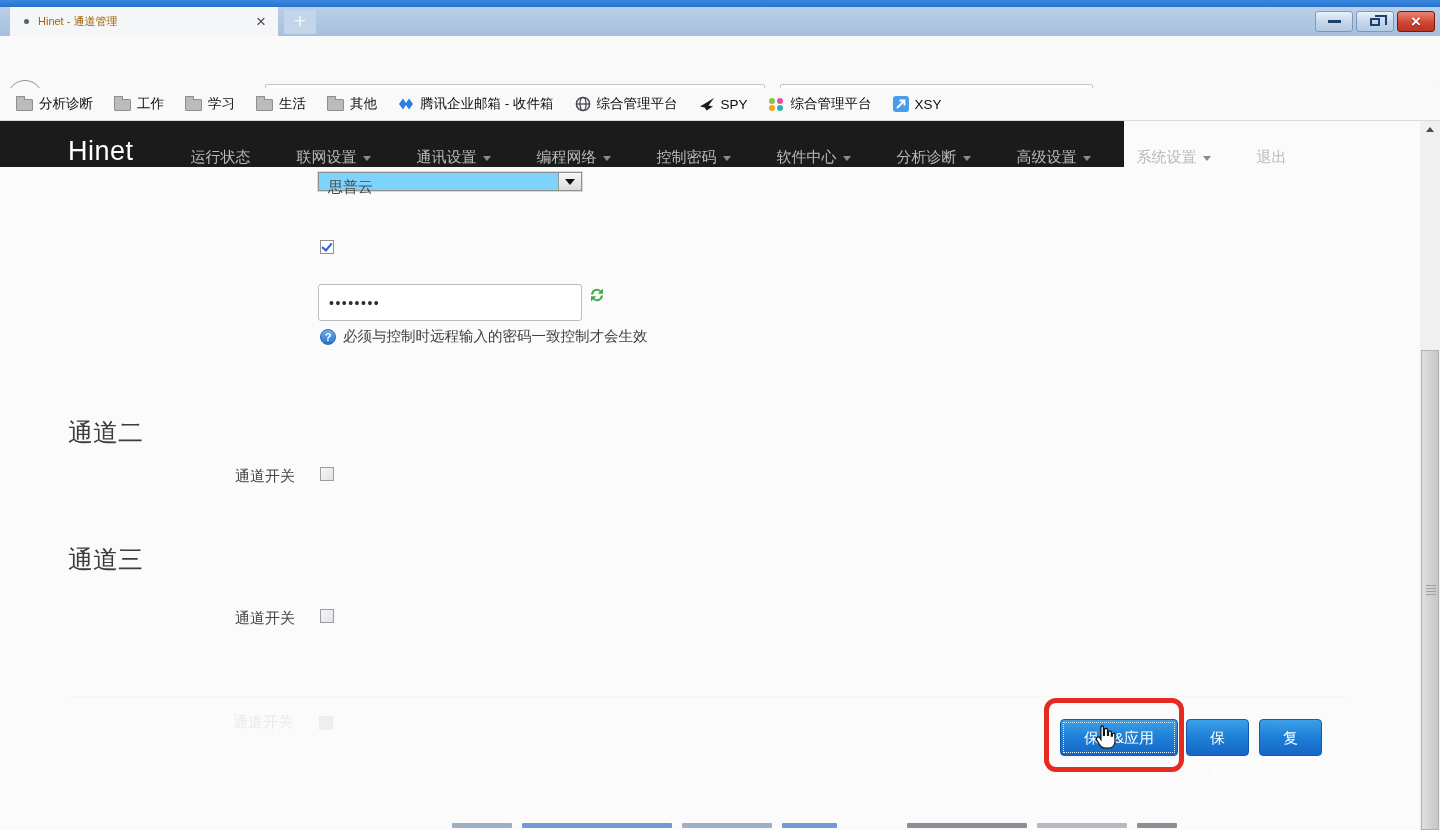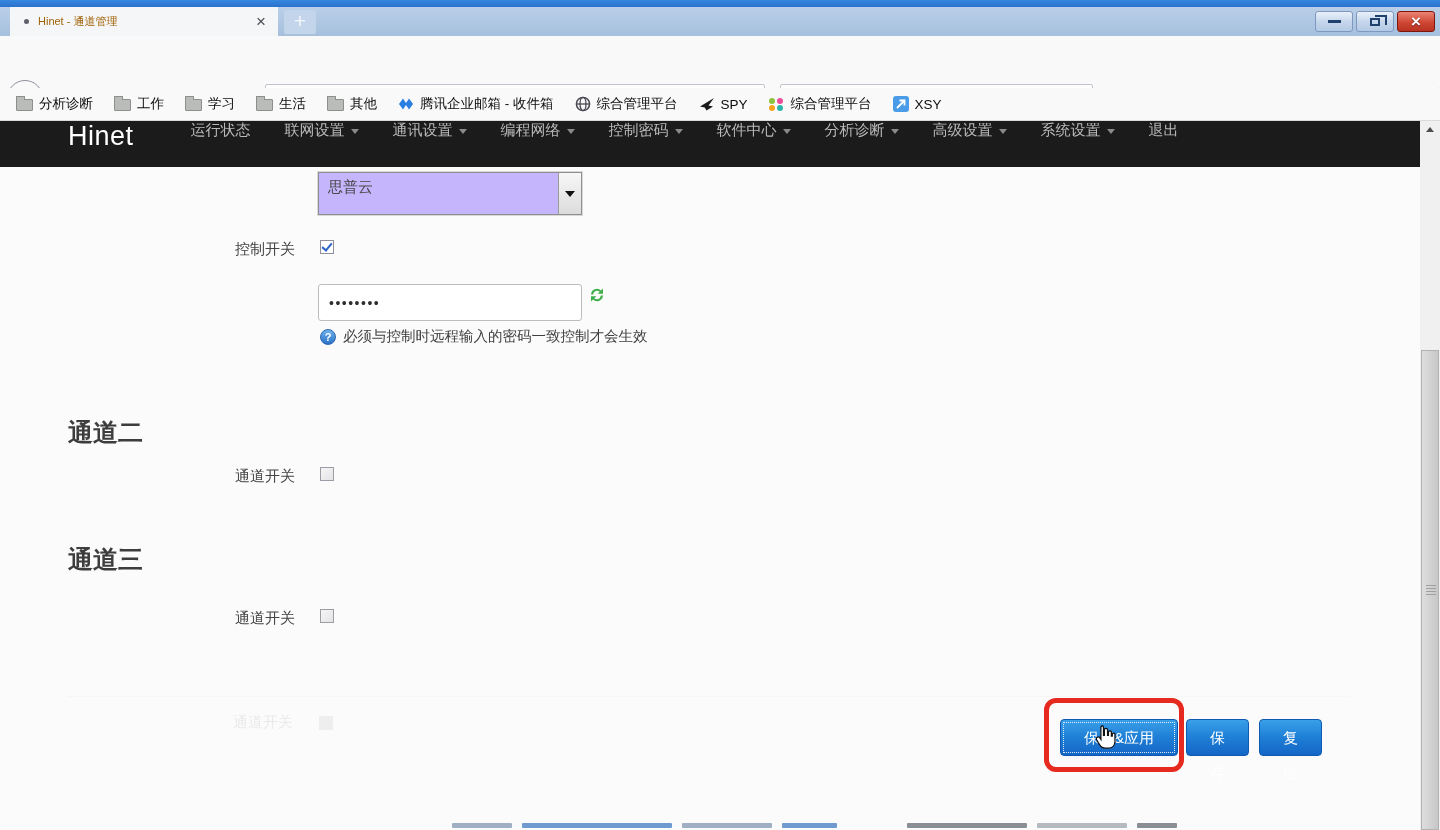--- a/index.html
+++ b/index.html
@@ -83,8 +83,8 @@
 
   
   #content { left:0; top:121px; width:1420px; height:709px; background:#fbfbfb; overflow:hidden; }
-  #sitenav { position:absolute; left:0; top:0; width:1420px; height:46px; background:#1b1b1b;
-    display:flex; align-items:flex-start; }
+  #sitenav { position:absolute; left:0; top:0; width:1124px; height:46px; background:#1b1b1b;
+    display:flex; align-items:flex-end; }
   #brand { color:#fff; font-size:27px; font-weight:500; margin-left:68px; letter-spacing:0.5px; }
   #menu { display:flex; margin-left:40px; }
   .mi { color:#b9b9b9; font-size:15px; padding:0 17px; display:flex; align-items:center; gap:6px;

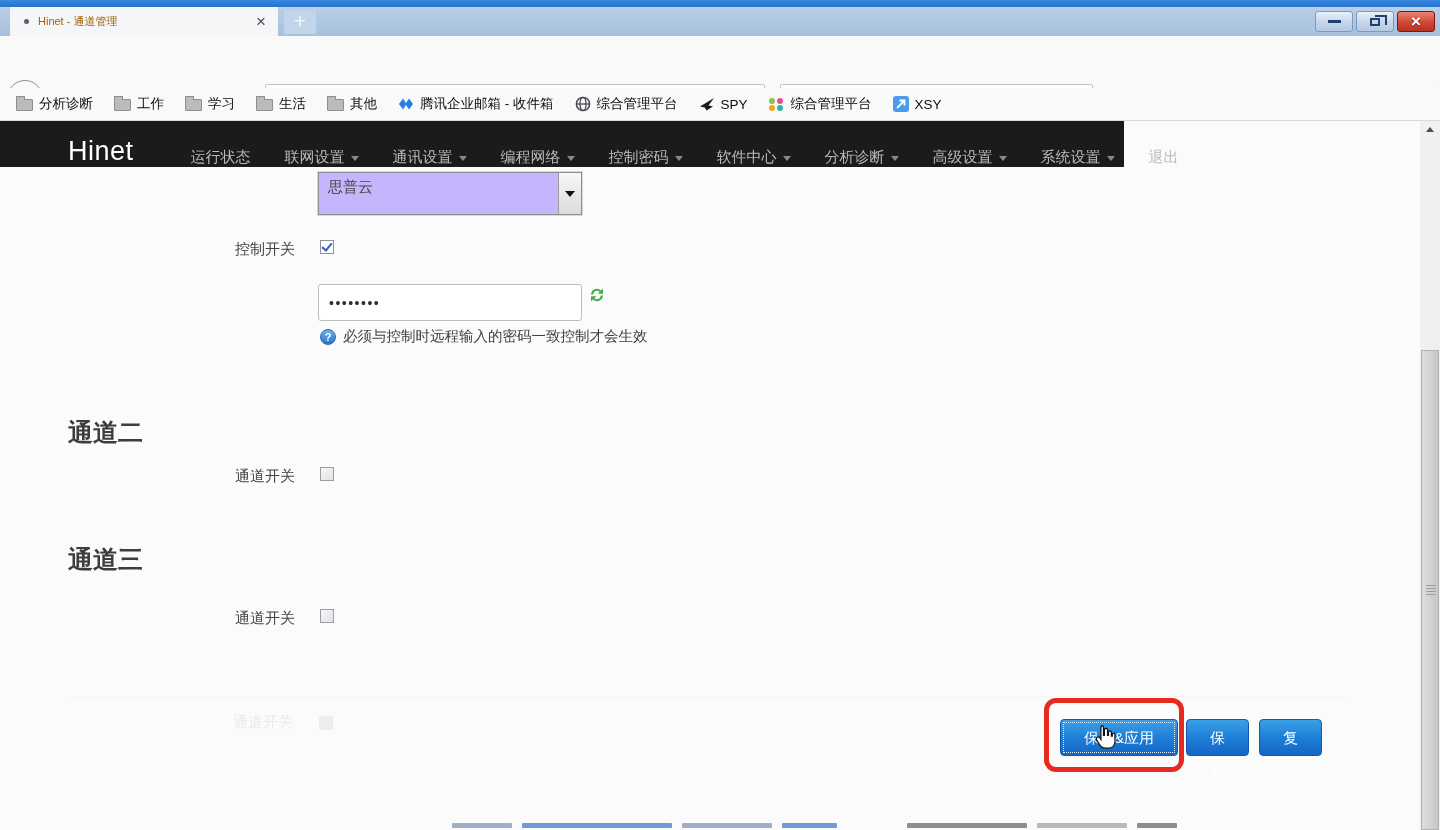--- a/index.html
+++ b/index.html
@@ -86,7 +86,7 @@
   #sitenav { position:absolute; left:0; top:0; width:1124px; height:46px; background:#1b1b1b;
     display:flex; align-items:flex-end; }
   #brand { color:#fff; font-size:27px; font-weight:500; margin-left:68px; letter-spacing:0.5px; }
-  #menu { display:flex; margin-left:40px; }
+  #menu { display:flex; margin-left:40px;gap:12px; }
   .mi { color:#b9b9b9; font-size:15px; padding:0 17px; display:flex; align-items:center; gap:6px;
     white-space:nowrap; }
   .caret { width:0; height:0; border-left:4px solid transparent; border-right:4px solid transparent;

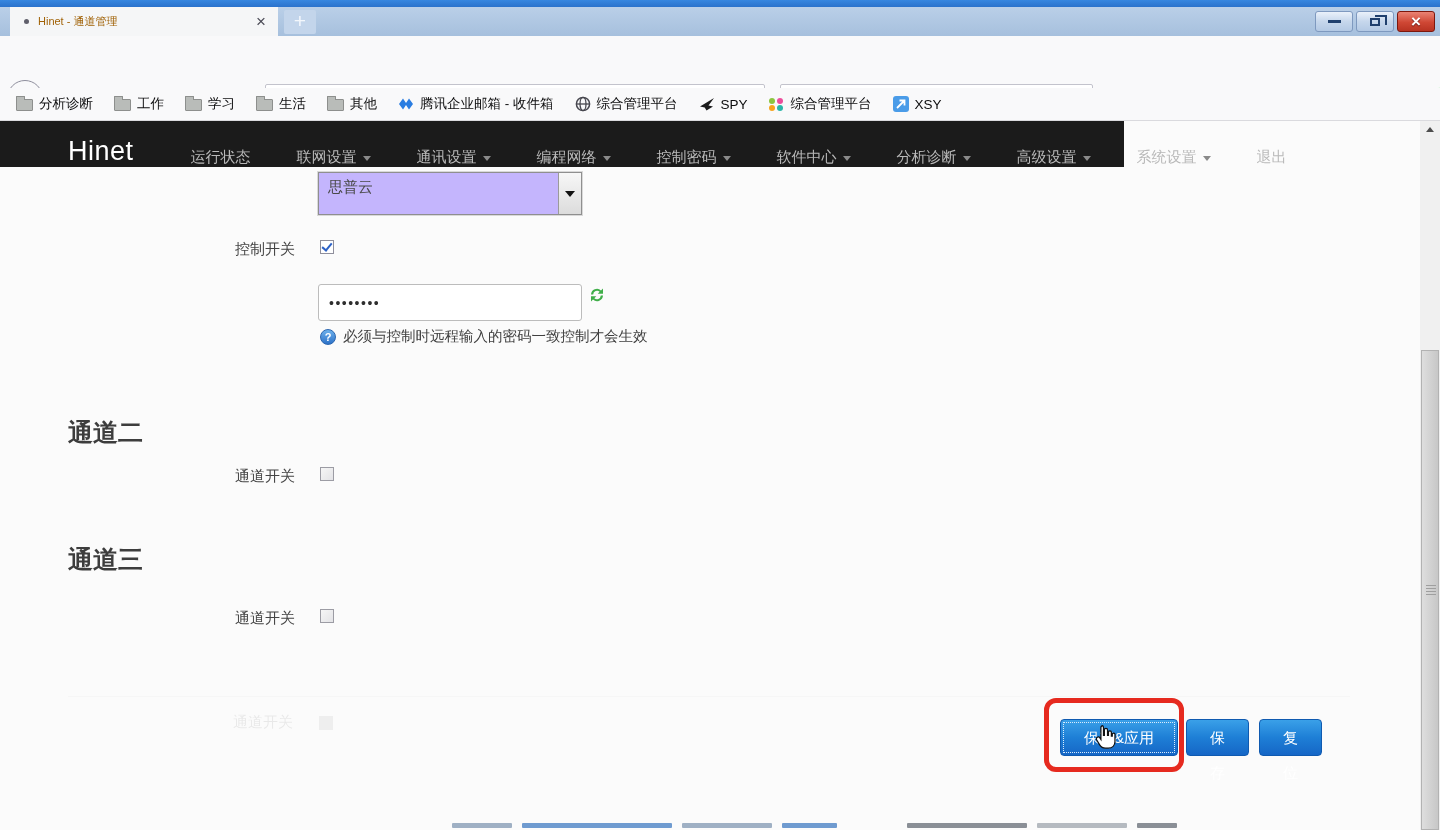--- a/index.html
+++ b/index.html
@@ -96,8 +96,8 @@
     font-size:15px; color:#454545; }
   .h2sec { position:absolute; left:68px; font-size:25px; color:#3d3d3d; font-weight:700; }
 
-  .selectbox { position:absolute; left:318px; top:51px; width:264px; height:43px;
-    border:1px solid #8f8f8f; background:#c4b5fd; display:flex; box-shadow:0 0 0 1px #d9d9d9; }
+  .selectbox { position:absolute; left:318px; top:51px; width:264px; height:19px;
+    border:1px solid #8f8f8f; background:#7dd3fc; display:flex; box-shadow:0 0 0 1px #d9d9d9; }
   .selectbox .val { flex:1; font-size:15px; color:#4a4a4a; padding:5px 0 0 9px; }
   .selectbox .drop { width:23px; border-left:1px solid #9a9a9a;
     background:linear-gradient(180deg,#f7f7f7,#dcdcdc);

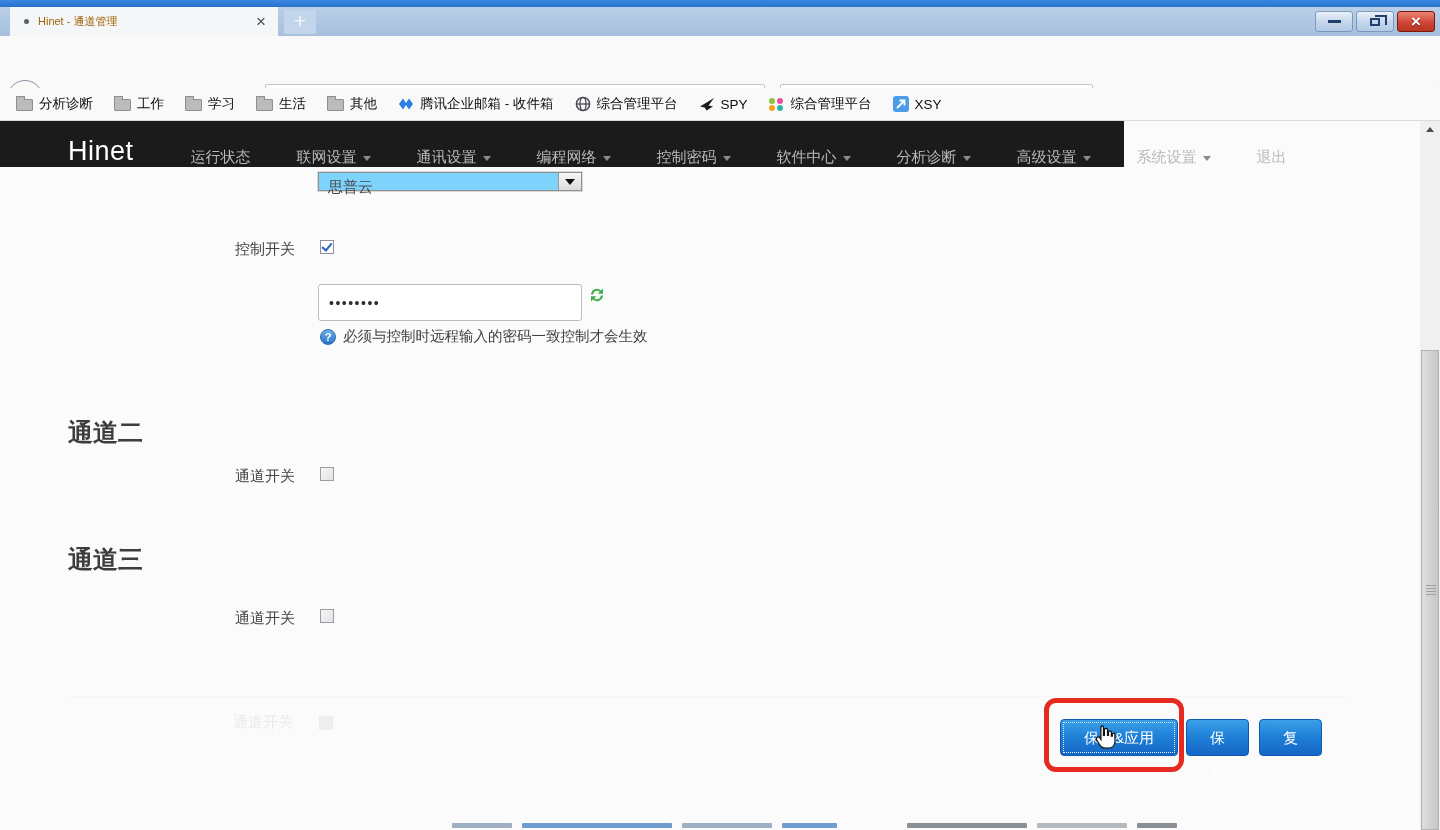--- a/index.html
+++ b/index.html
@@ -393,7 +393,6 @@
       </span>
   </div>
 
-  <div class="formlabel" style="top:119px">控制开关</div>
   <div class="cb checked" style="left:320px; top:119px"></div>
 
   <input class="pwfield" value="••••••••" style="">

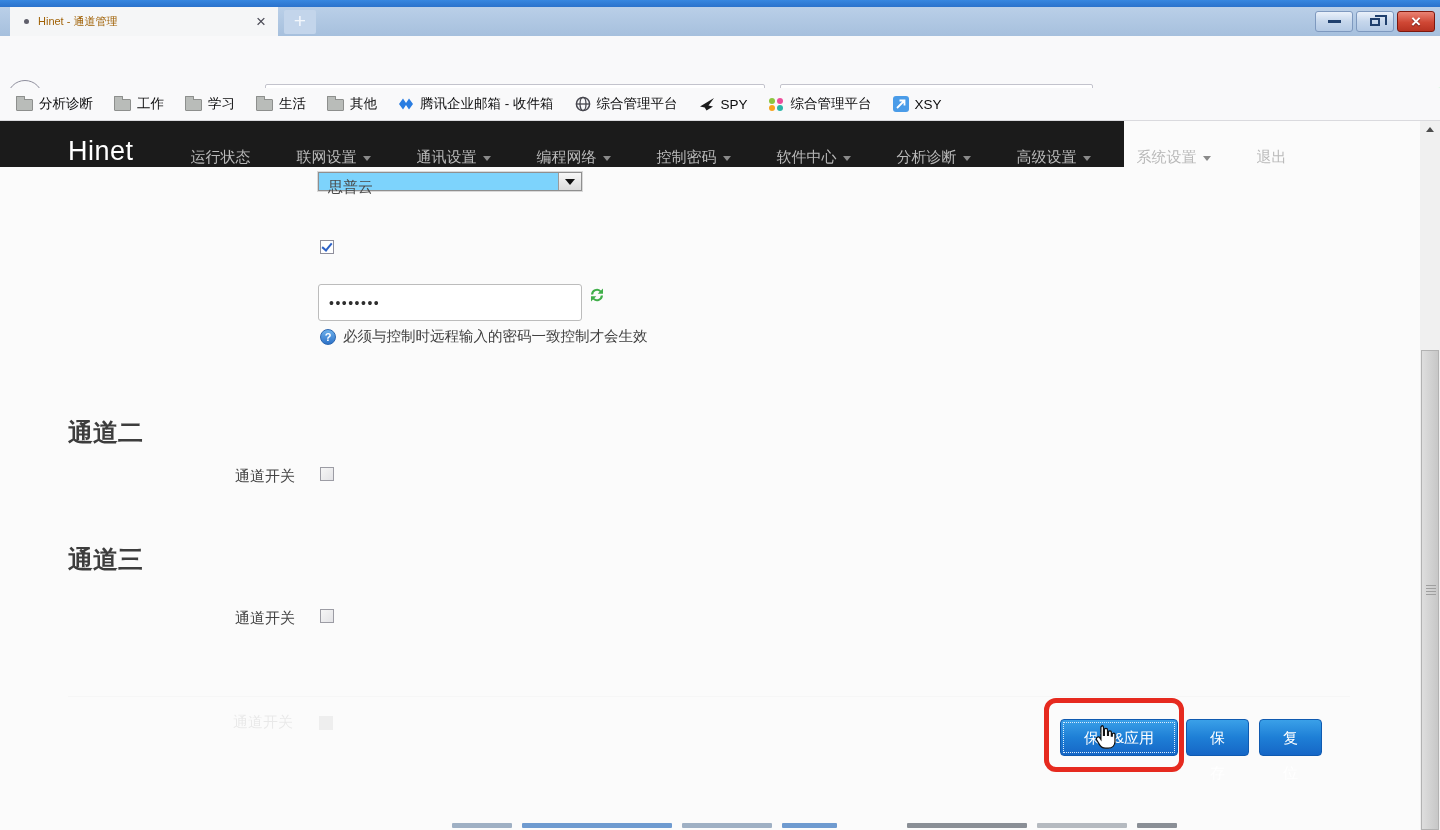--- a/index.html
+++ b/index.html
@@ -94,7 +94,7 @@
 
   .formlabel { position:absolute; left:0; width:295px; text-align:right;
     font-size:15px; color:#454545; }
-  .h2sec { position:absolute; left:68px; font-size:25px; color:#3d3d3d; font-weight:700; }
+  .h2sec { position:absolute; left:68px; font-size:25px; color:#3d3d3d; font-weight:400; }
 
   .selectbox { position:absolute; left:318px; top:51px; width:264px; height:19px;
     border:1px solid #8f8f8f; background:#7dd3fc; display:flex; box-shadow:0 0 0 1px #d9d9d9; }

